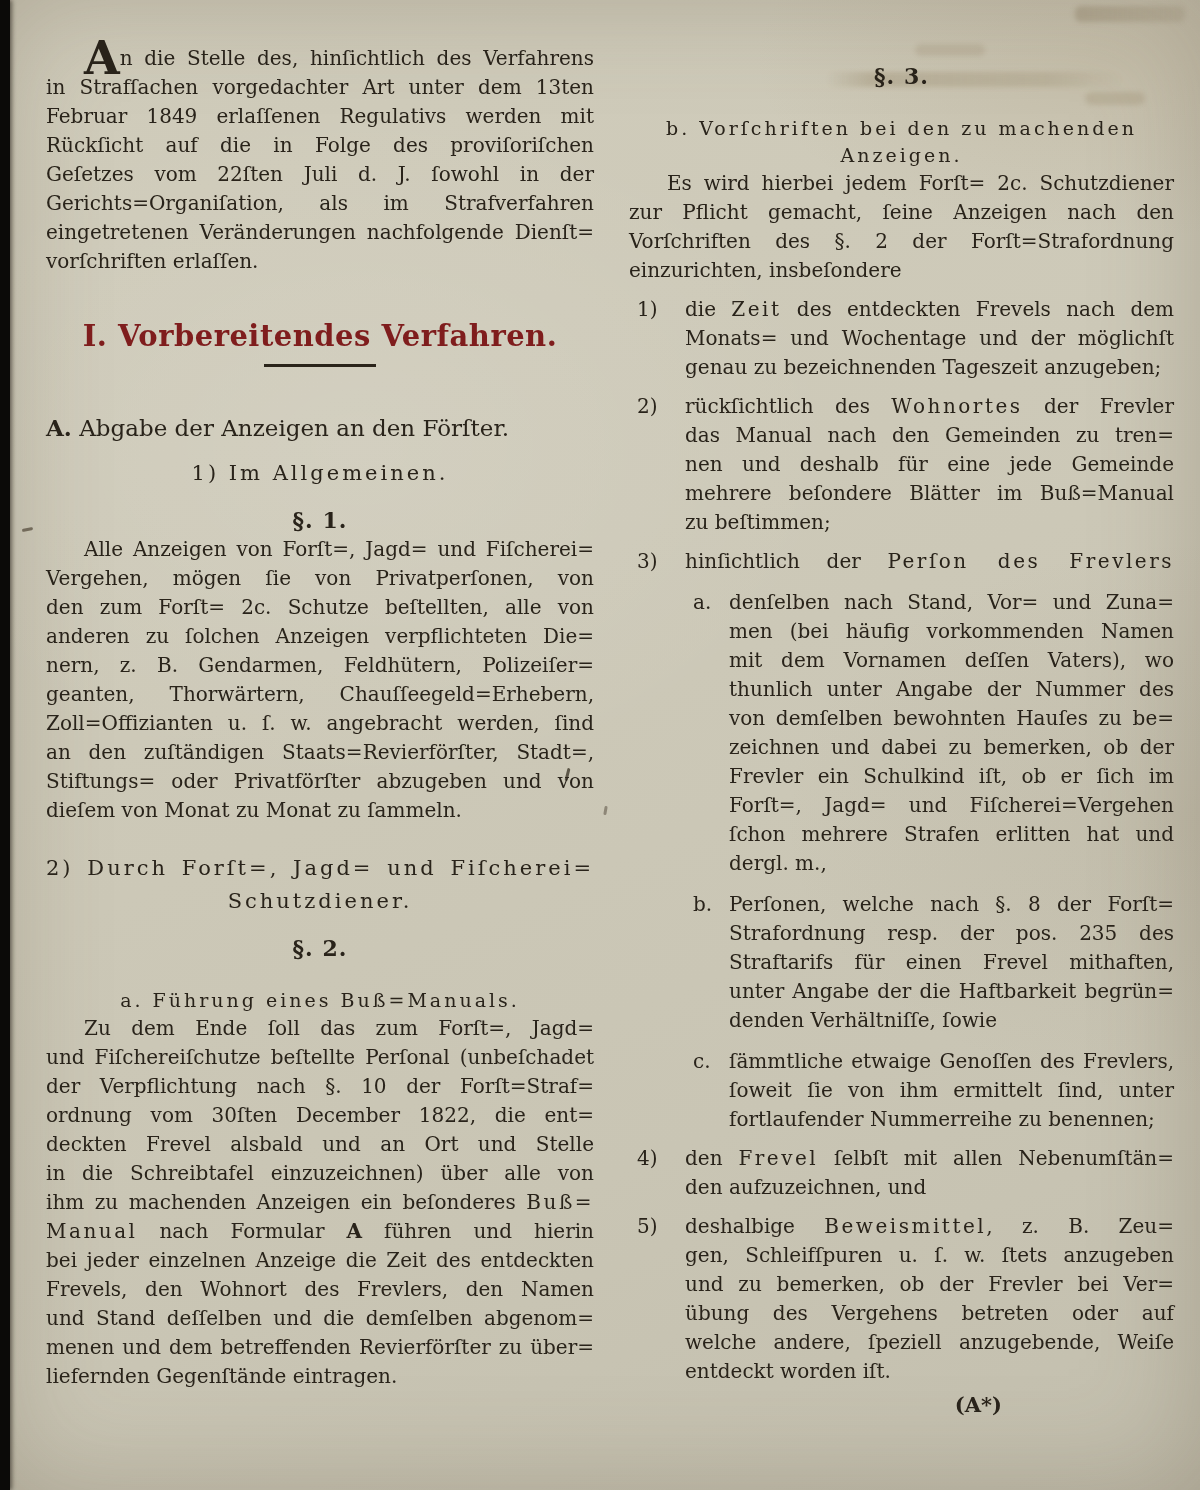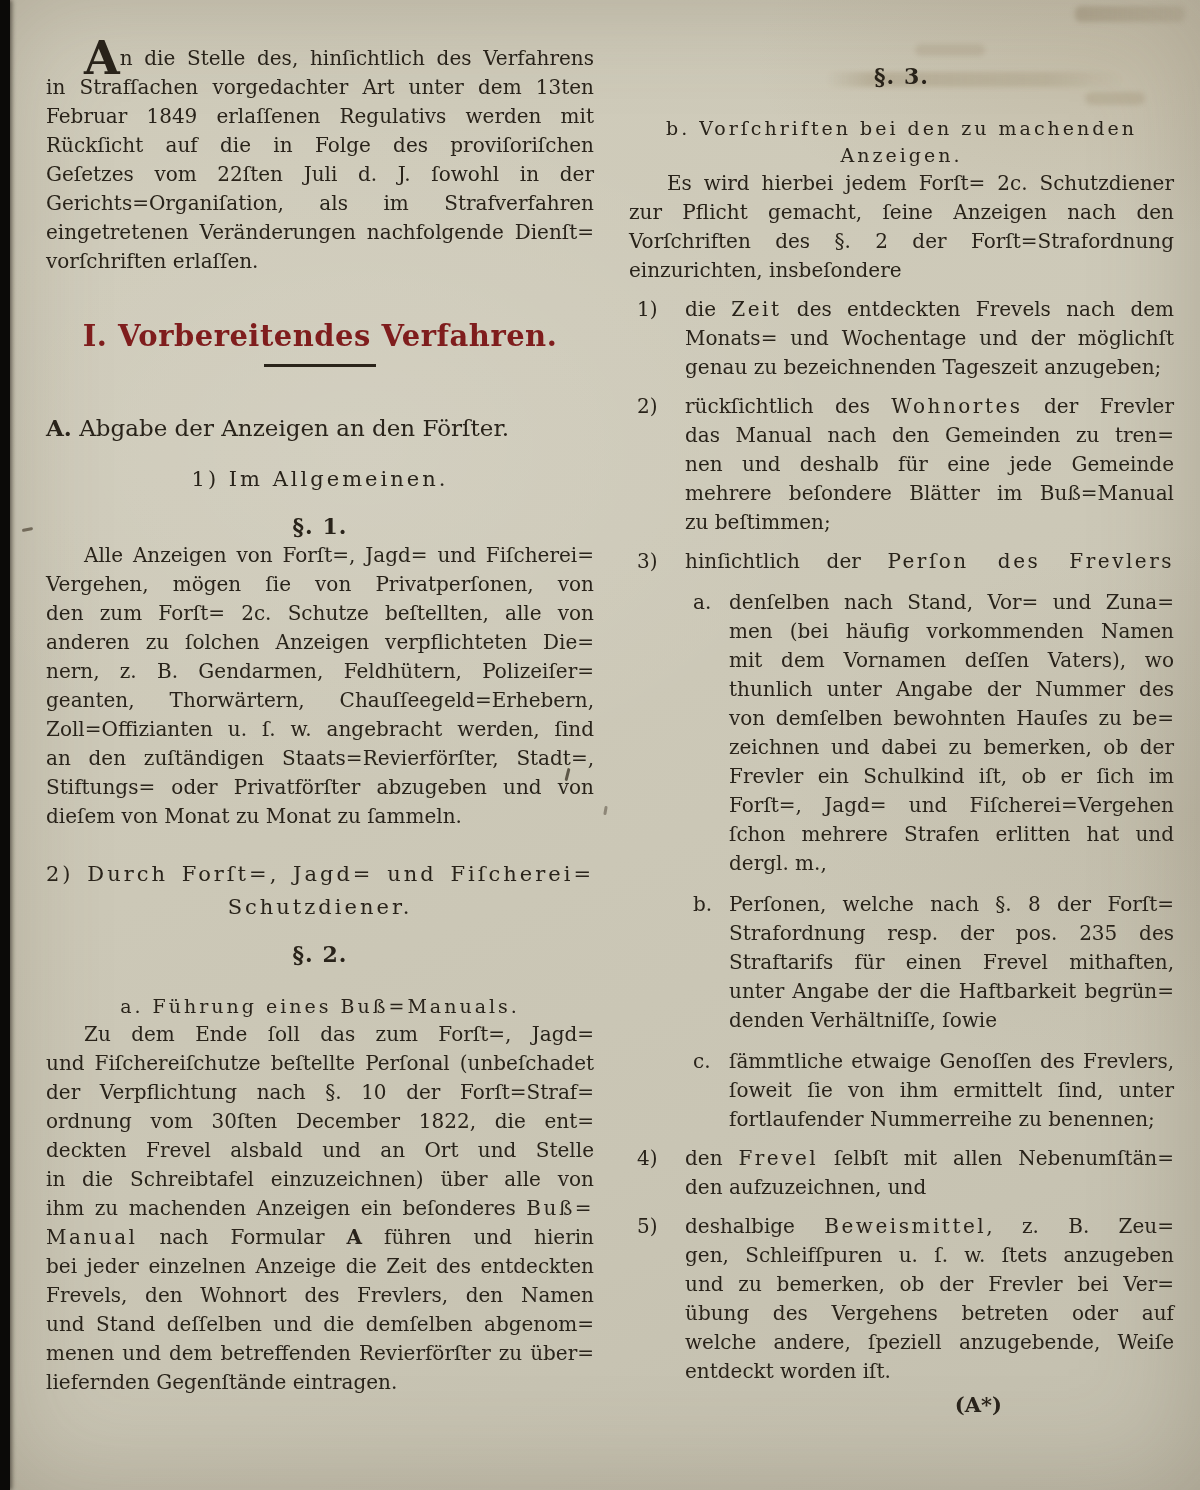--- a/index.html
+++ b/index.html
@@ -52,7 +52,7 @@
   .h-main{font-size:29px;font-weight:bold;text-align:center;margin-top:46px;letter-spacing:.5px;color:#7f1d1d;}
   .h-rule{width:112px;border:0;border-top:3px solid #2a241a;margin:13px auto 0;}
   .h-sub{font-size:23px;margin-top:46px;text-align:justify;text-align-last:justify;}
-  .h-num{font-size:21px;margin-top:22px;text-align:center;letter-spacing:3px;}
+  .h-num{font-size:21px;margin-top:16px;text-align:center;letter-spacing:3px;}
   .h-par{font-size:22px;font-weight:bold;margin-top:18px;text-align:center;letter-spacing:1px;}
   .h-letter{font-size:19px;margin-top:24px;text-align:center;letter-spacing:3px;line-height:27px;}
   .h2line1{font-size:21px;margin-top:29px;letter-spacing:3px;text-align:justify;text-align-last:justify;}

